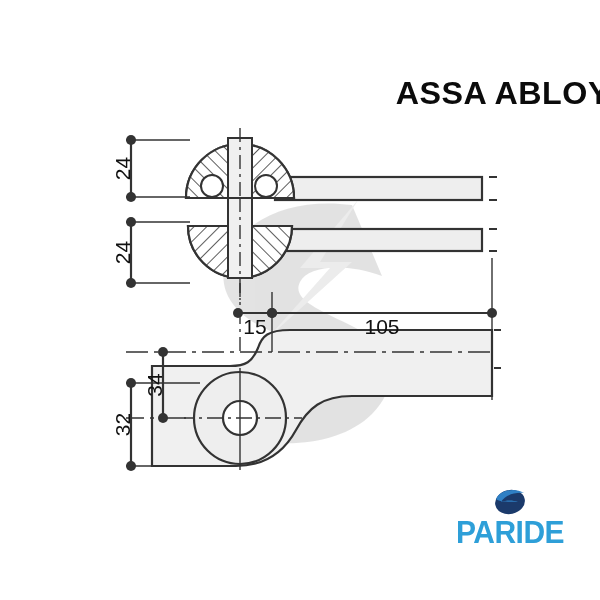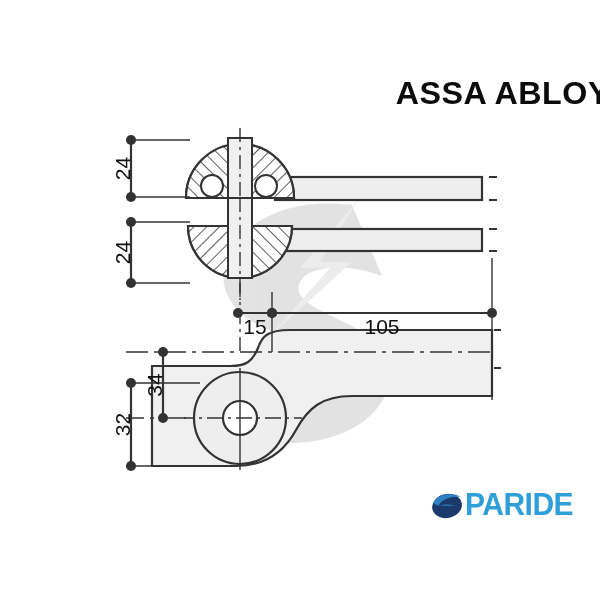--- a/index.html
+++ b/index.html
@@ -12,7 +12,7 @@
        font-size:31px;letter-spacing:0.5px;color:#0b0b0b;
        transform:scaleX(1.04);transform-origin:right center;white-space:nowrap;}
   #brand-paride{position:absolute;left:430px;top:484px;width:160px;height:42px;
-       display:flex;align-items:center;}
+       display:flex;align-items:center;flex-direction:column;}
   #brand-paride .mark{width:34px;height:34px;flex:0 0 34px;position:relative;margin-right:1px;}
   #brand-paride .ptxt{font-family:"Liberation Sans", sans-serif;font-weight:bold;
        font-size:30px;color:#2e9fd8;letter-spacing:-0.5px;line-height:1;

